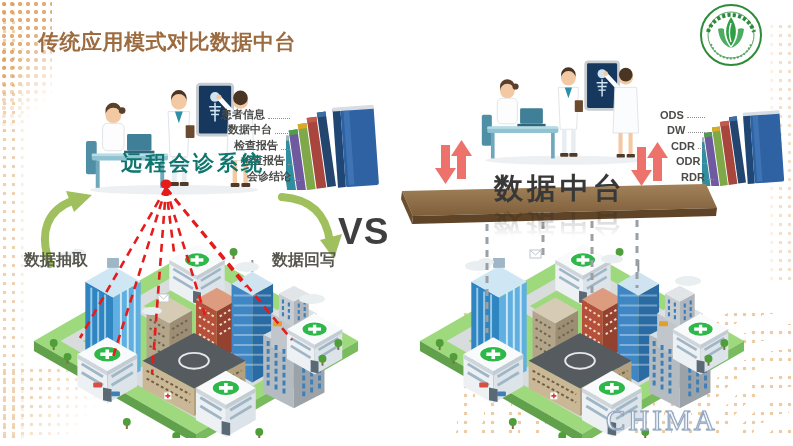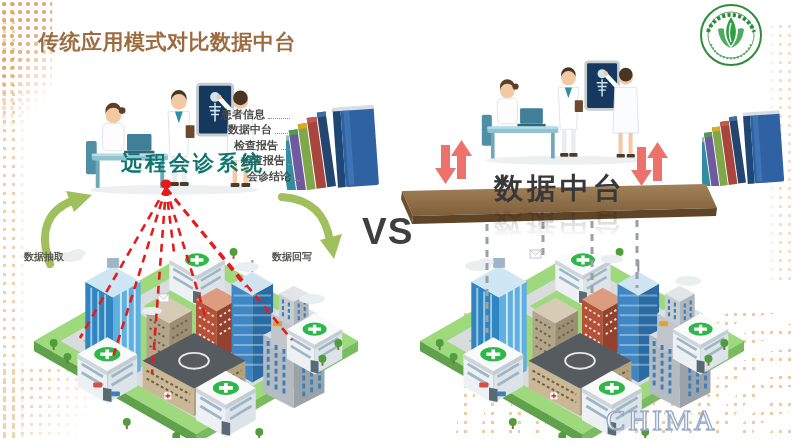--- a/index.html
+++ b/index.html
@@ -284,6 +284,28 @@
       </div>
   </div>
 
+  <div class="booklist bl-right">
+    <div class="row">
+        <span class="lbl">ODS</span>
+        <span class="leader"></span>
+      </div>
+    <div class="row">
+        <span class="lbl">DW</span>
+        <span class="leader"></span>
+      </div>
+    <div class="row">
+        <span class="lbl">CDR</span>
+        <span class="leader"></span>
+      </div>
+    <div class="row">
+        <span class="lbl">ODR</span>
+        <span class="leader"></span>
+      </div>
+    <div class="row">
+        <span class="lbl">RDR</span>
+        <span class="leader"></span>
+      </div>
+  </div>
 
   <svg class="abs z2" style="left:28px;top:236px" width="336" height="213" viewBox="0 0 340 215">
       <use href="#city"></use>

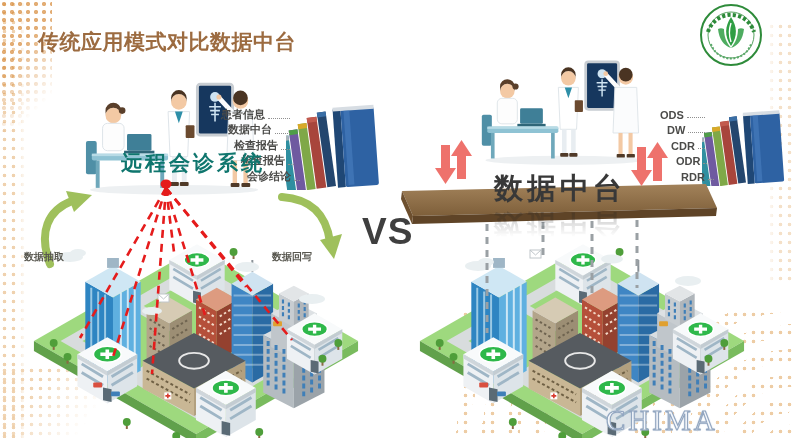--- a/index.html
+++ b/index.html
@@ -32,7 +32,7 @@
          letter-spacing:3px;z-index:5;}
   .arrow-label{position:absolute;font-size:10px;font-weight:bold;color:#57564e;z-index:5;}
   .vs{position:absolute;left:338px;top:211px;font-size:37px;font-weight:bold;color:#3f3f3f;
-         letter-spacing:1px;z-index:5;margin-left:24px;}
+         letter-spacing:1px;z-index:5;}
   .platform{position:absolute;left:492px;top:169px;width:136px;text-align:center;font-size:29px;
          font-weight:bold;color:#383838;letter-spacing:4px;z-index:5;}
   .platform-reflect{top:205px;transform:scaleY(-1);opacity:.25;color:#222;

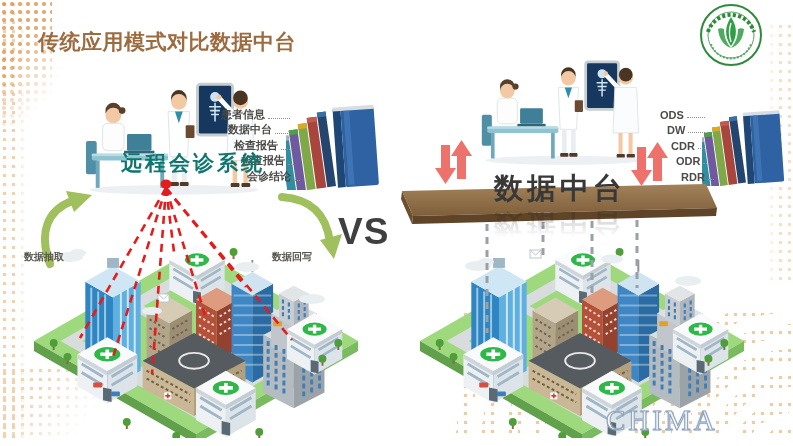--- a/index.html
+++ b/index.html
@@ -30,7 +30,7 @@
          letter-spacing:.5px;z-index:5;}
   .system-label{position:absolute;left:121px;top:149px;font-size:21px;font-weight:bold;color:#0f766e;
          letter-spacing:3px;z-index:5;}
-  .arrow-label{position:absolute;font-size:10px;font-weight:bold;color:#57564e;z-index:5;}
+  .arrow-label{position:absolute;font-size:16px;font-weight:bold;color:#57564e;z-index:5;}
   .vs{position:absolute;left:338px;top:211px;font-size:37px;font-weight:bold;color:#3f3f3f;
          letter-spacing:1px;z-index:5;}
   .platform{position:absolute;left:492px;top:169px;width:136px;text-align:center;font-size:29px;

